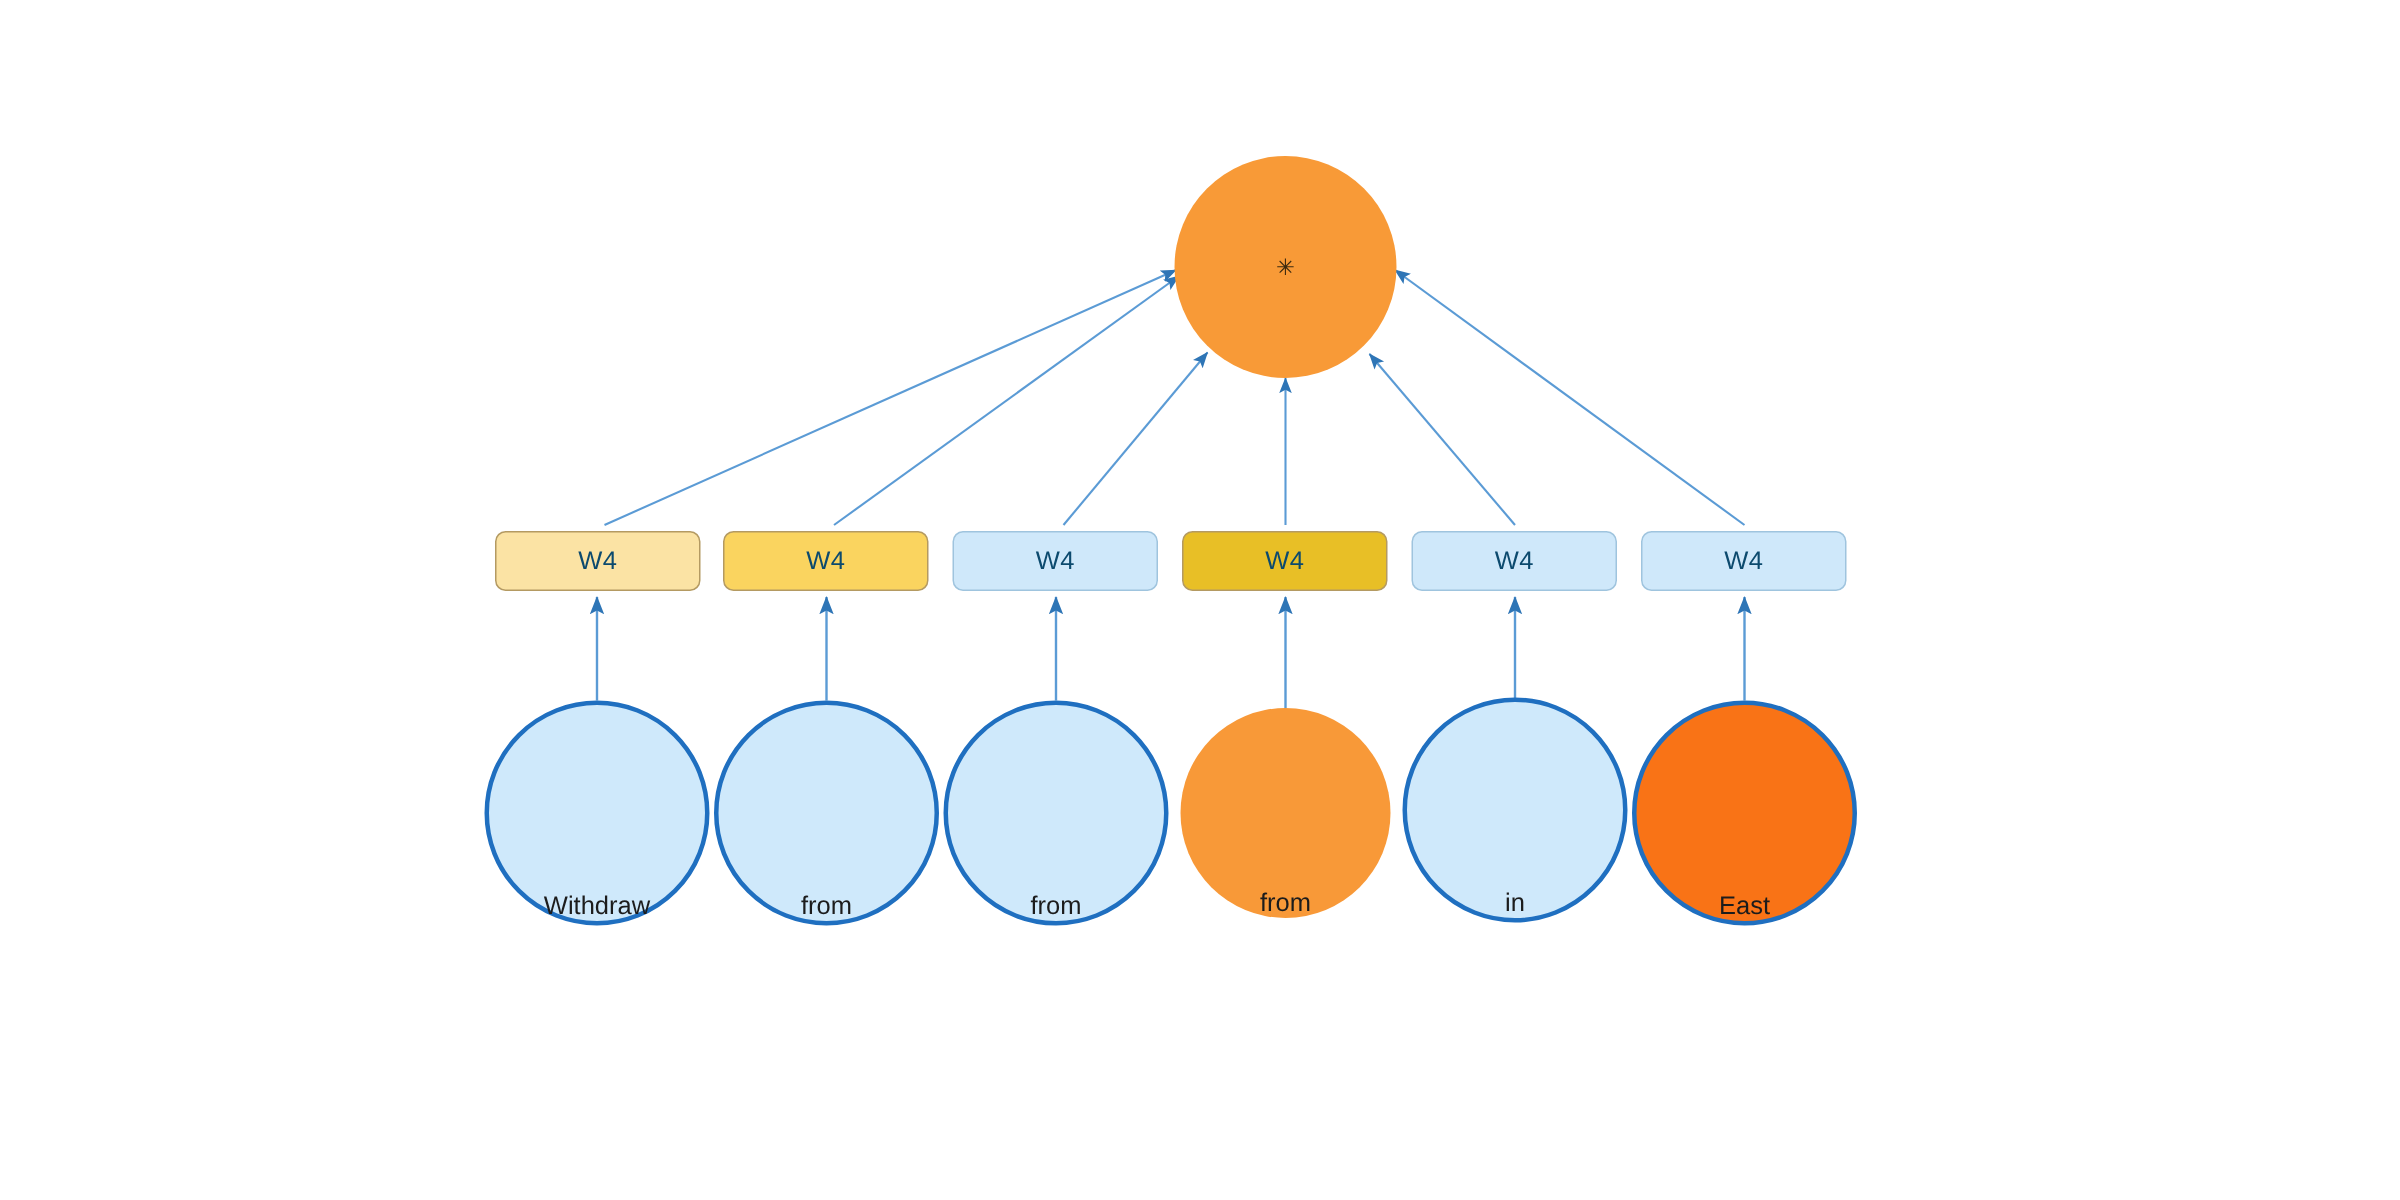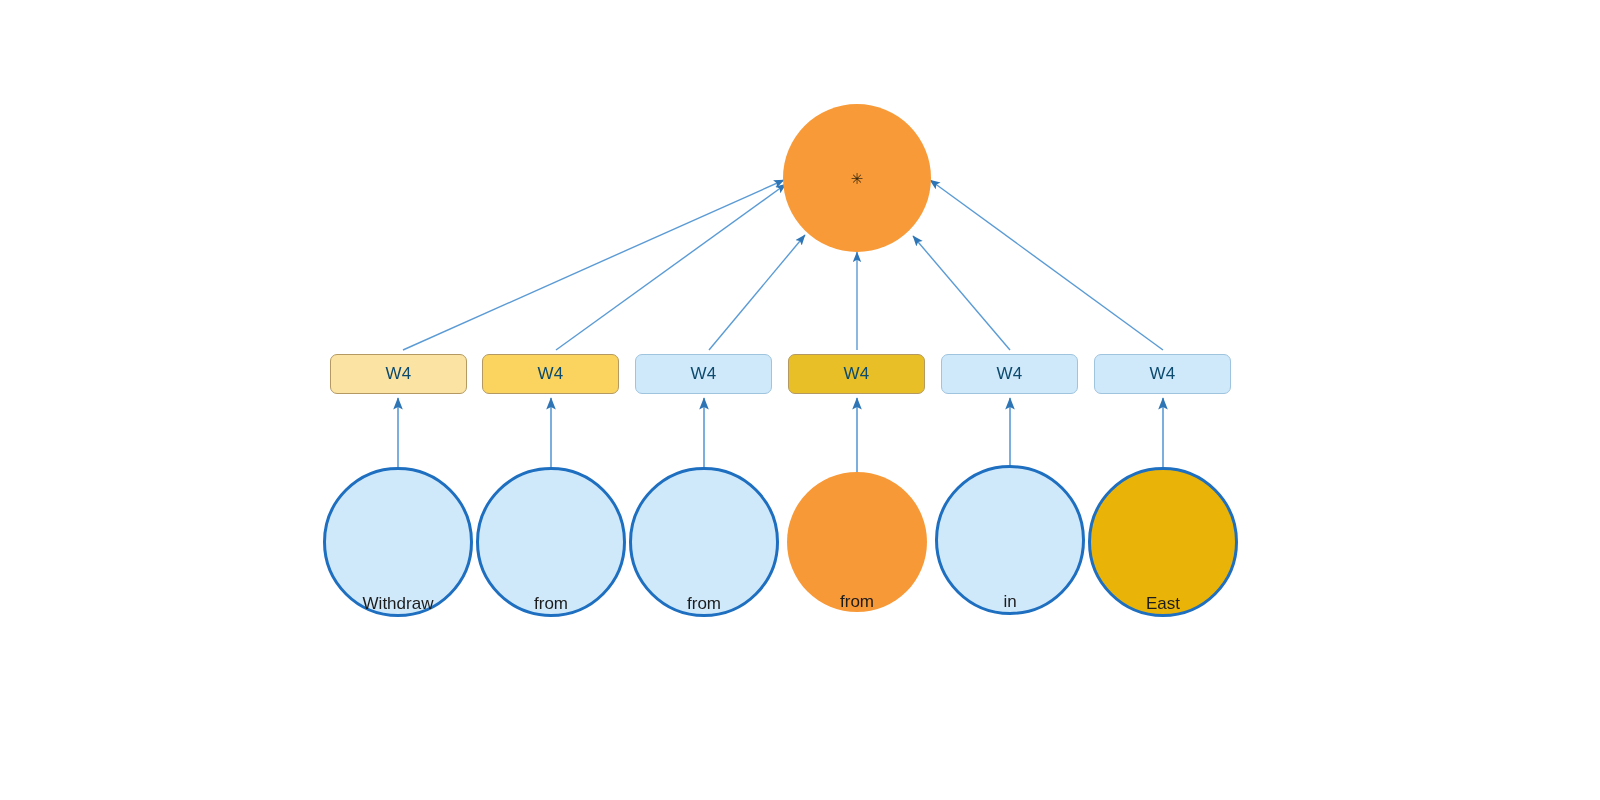--- a/index.html
+++ b/index.html
@@ -143,7 +143,7 @@
       <div class="token" style="left: 935px; top: 465px; width: 150px; height: 150px; background: rgb(207, 233, 251); border: 3px solid rgb(31, 111, 192);">
         <span>in</span>
       </div>
-      <div class="token" style="left: 1088px; top: 467px; width: 150px; height: 150px; background: #eab308; border: 3px solid rgb(31, 111, 192);">
+      <div class="token" style="left: 1088px; top: 467px; width: 150px; height: 150px; background: #f97316; border: 3px solid rgb(31, 111, 192);">
         <span>East</span>
       </div>
     </div>

